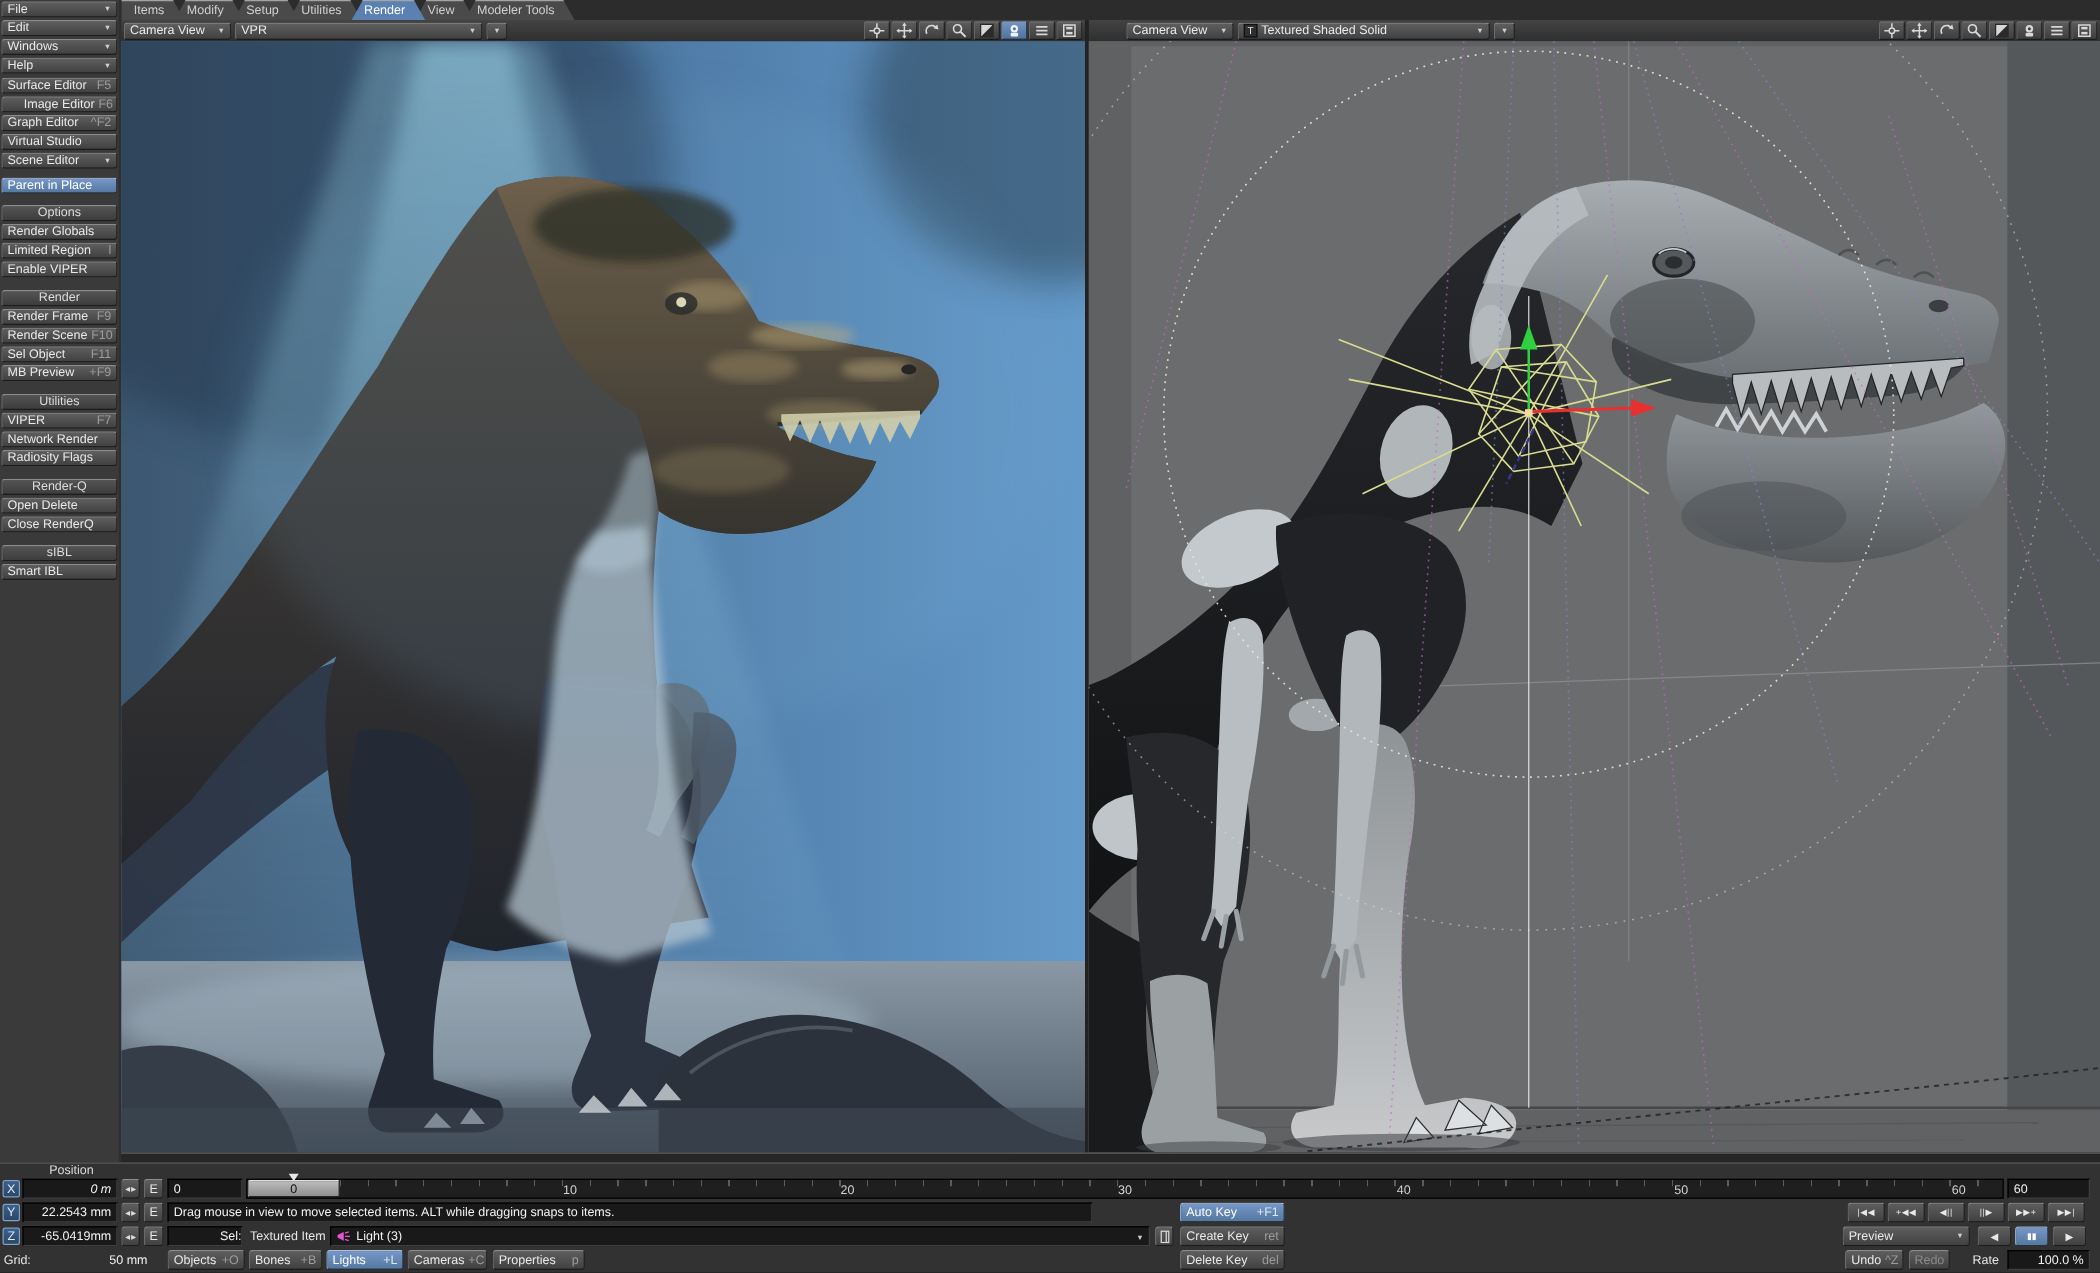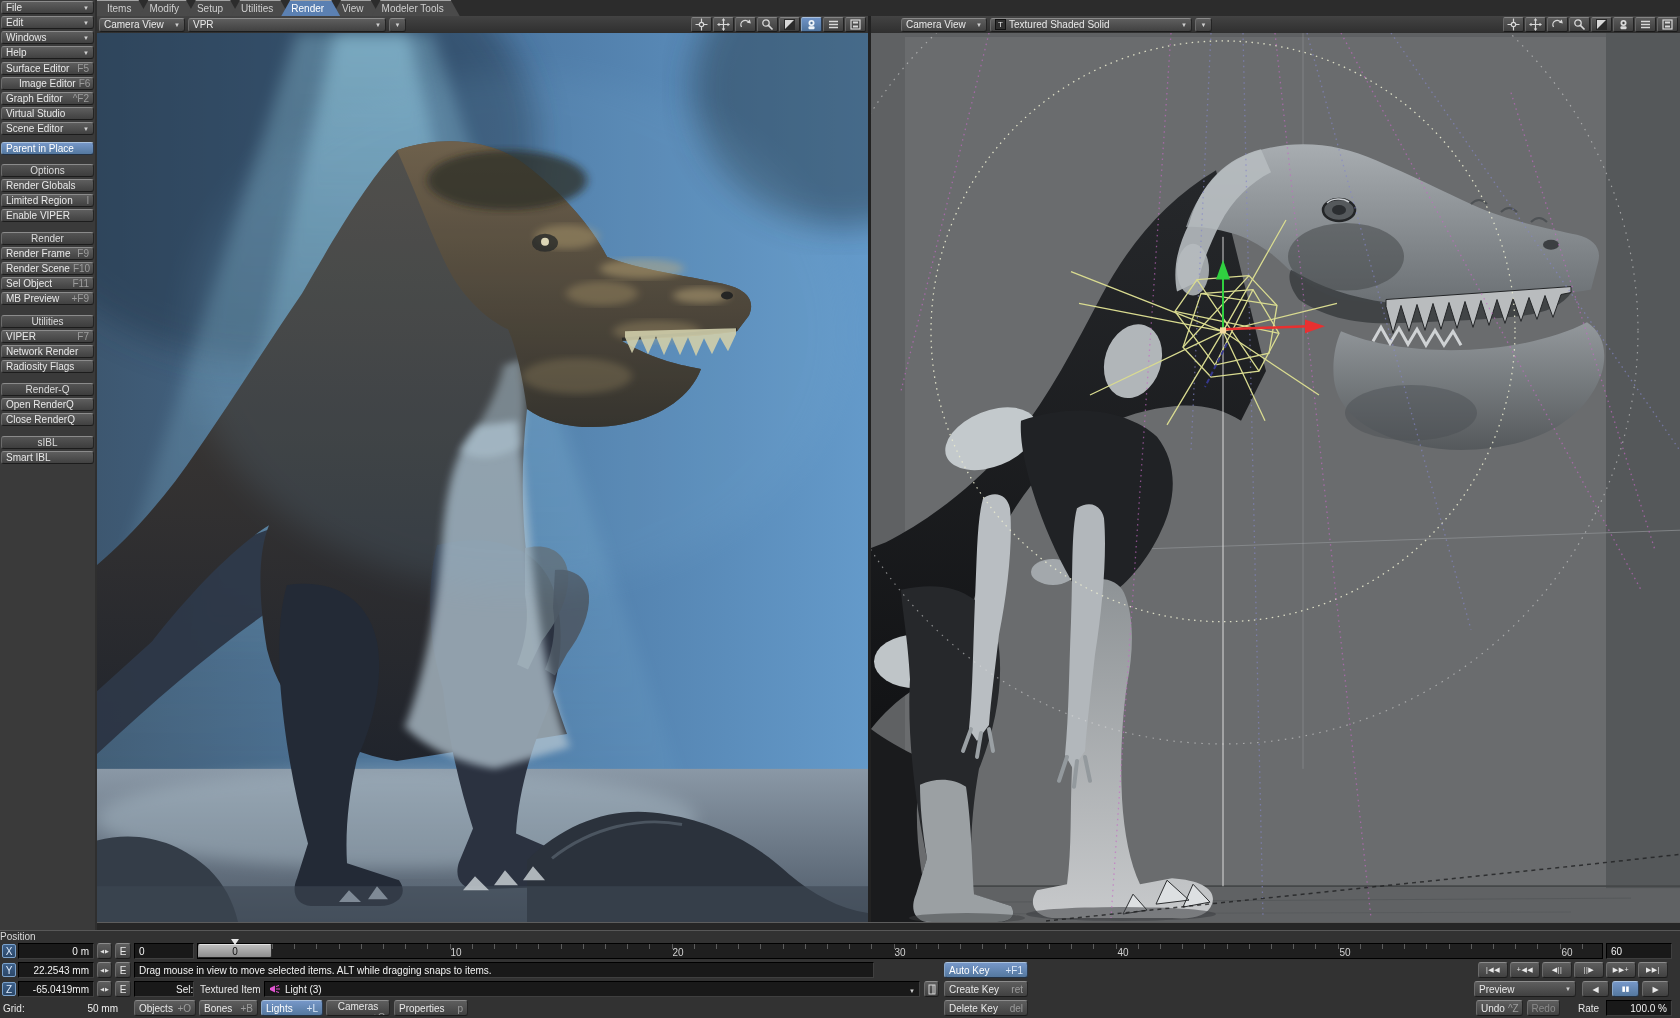--- a/index.html
+++ b/index.html
@@ -164,7 +164,7 @@
         <span>Render-Q</span>
       </div>
     <div class="btn" style="top:398px;">
-        <span>Open RenderQ</span>
+        <span>Open Delete</span>
       </div>
     <div class="btn" style="top:413px;">
         <span>Close RenderQ</span>

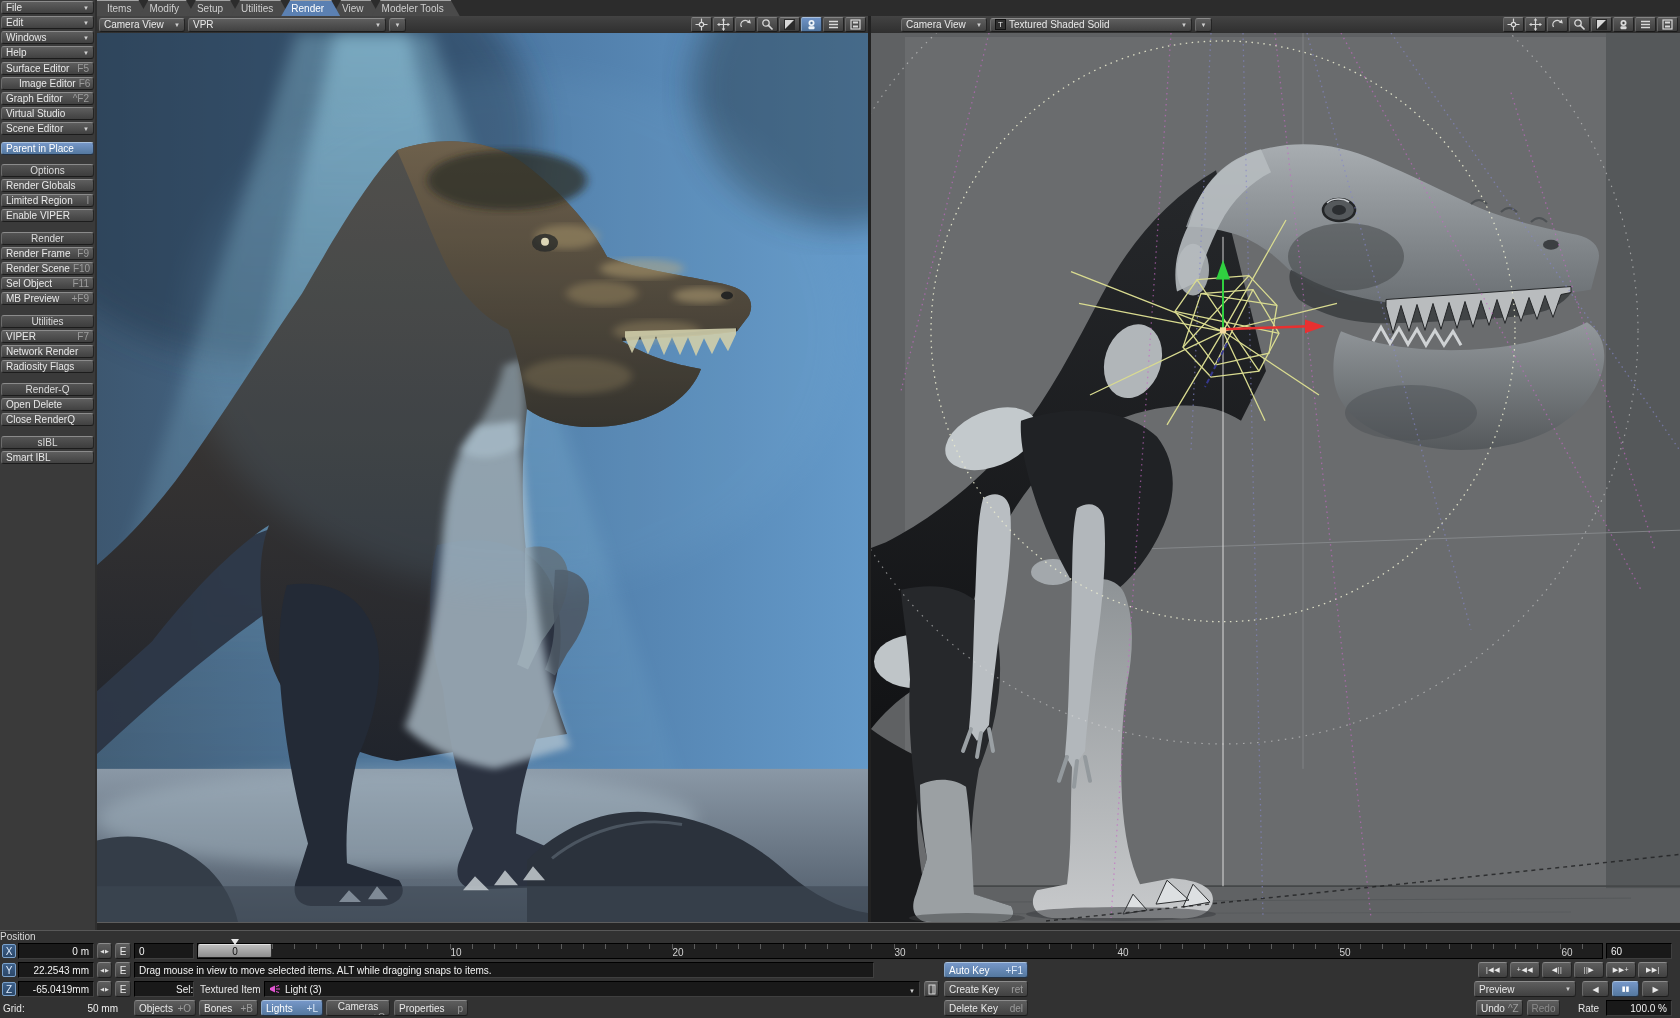--- a/index.html
+++ b/index.html
@@ -58,7 +58,7 @@
   
   #panel{left:0;top:930px;width:1680px;height:88px;background:#323232;border-top:1px solid #585858;}
   #panel .row{position:absolute;left:0;width:1680px;height:16px;}
-  #pos-label{position:absolute;left:0;top:0;width:75px;color:#dadada;font-size:10px;}
+  #pos-label{position:absolute;left:0;top:0;width:75px;text-align:right;color:#dadada;font-size:10px;}
   .ruler{position:absolute;background:#1f1f1f;border:1px solid #000;}
   .ticks{position:absolute;left:74px;right:0;top:0;height:5px;
          background:repeating-linear-gradient(90deg,#5c5c5c 0 1px,transparent 1px 22.2px);}

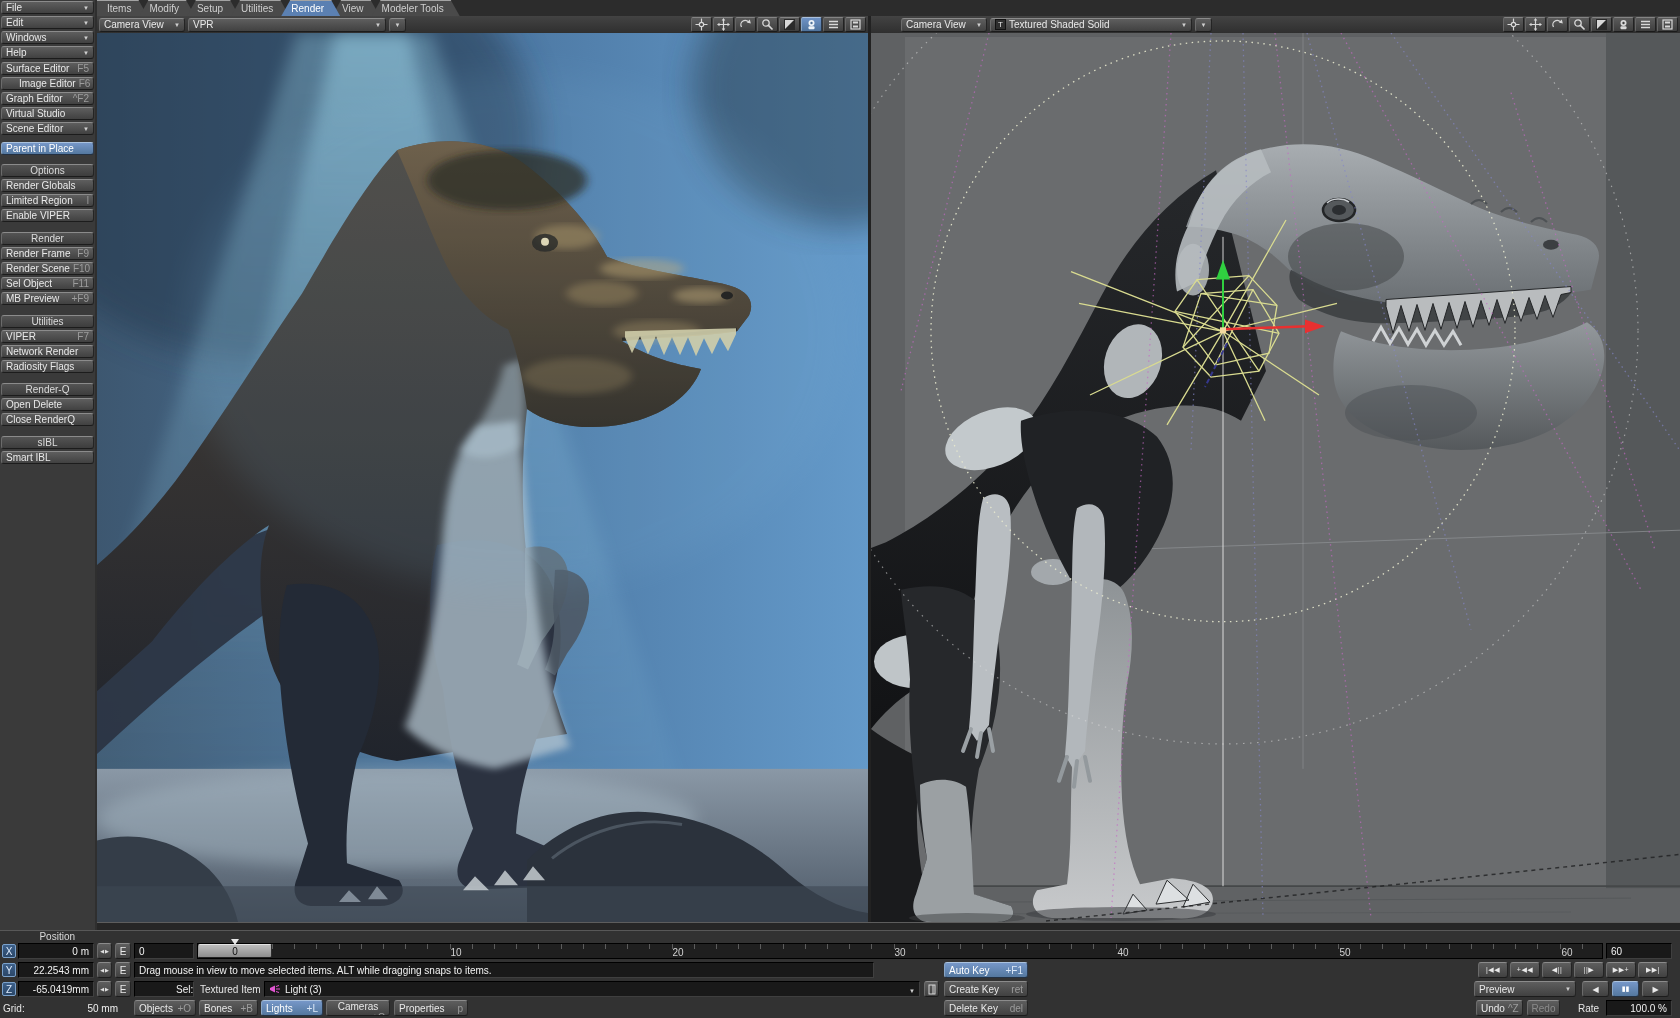--- a/index.html
+++ b/index.html
@@ -518,7 +518,7 @@
       <div class="axis abs" style="left:2px;top:1px;">
           <span>X</span>
         </div>
-      <div class="field right abs" style="left:18px;top:0;width:76px;height:16px;">
+      <div class="field right abs" style="left:18px;top:0;width:76px;height:16px;font-style:italic;">
           <span>0 m</span>
         </div>
       <div class="btn lr abs" style="left:97px;top:0;width:15px;height:16px;"></div>

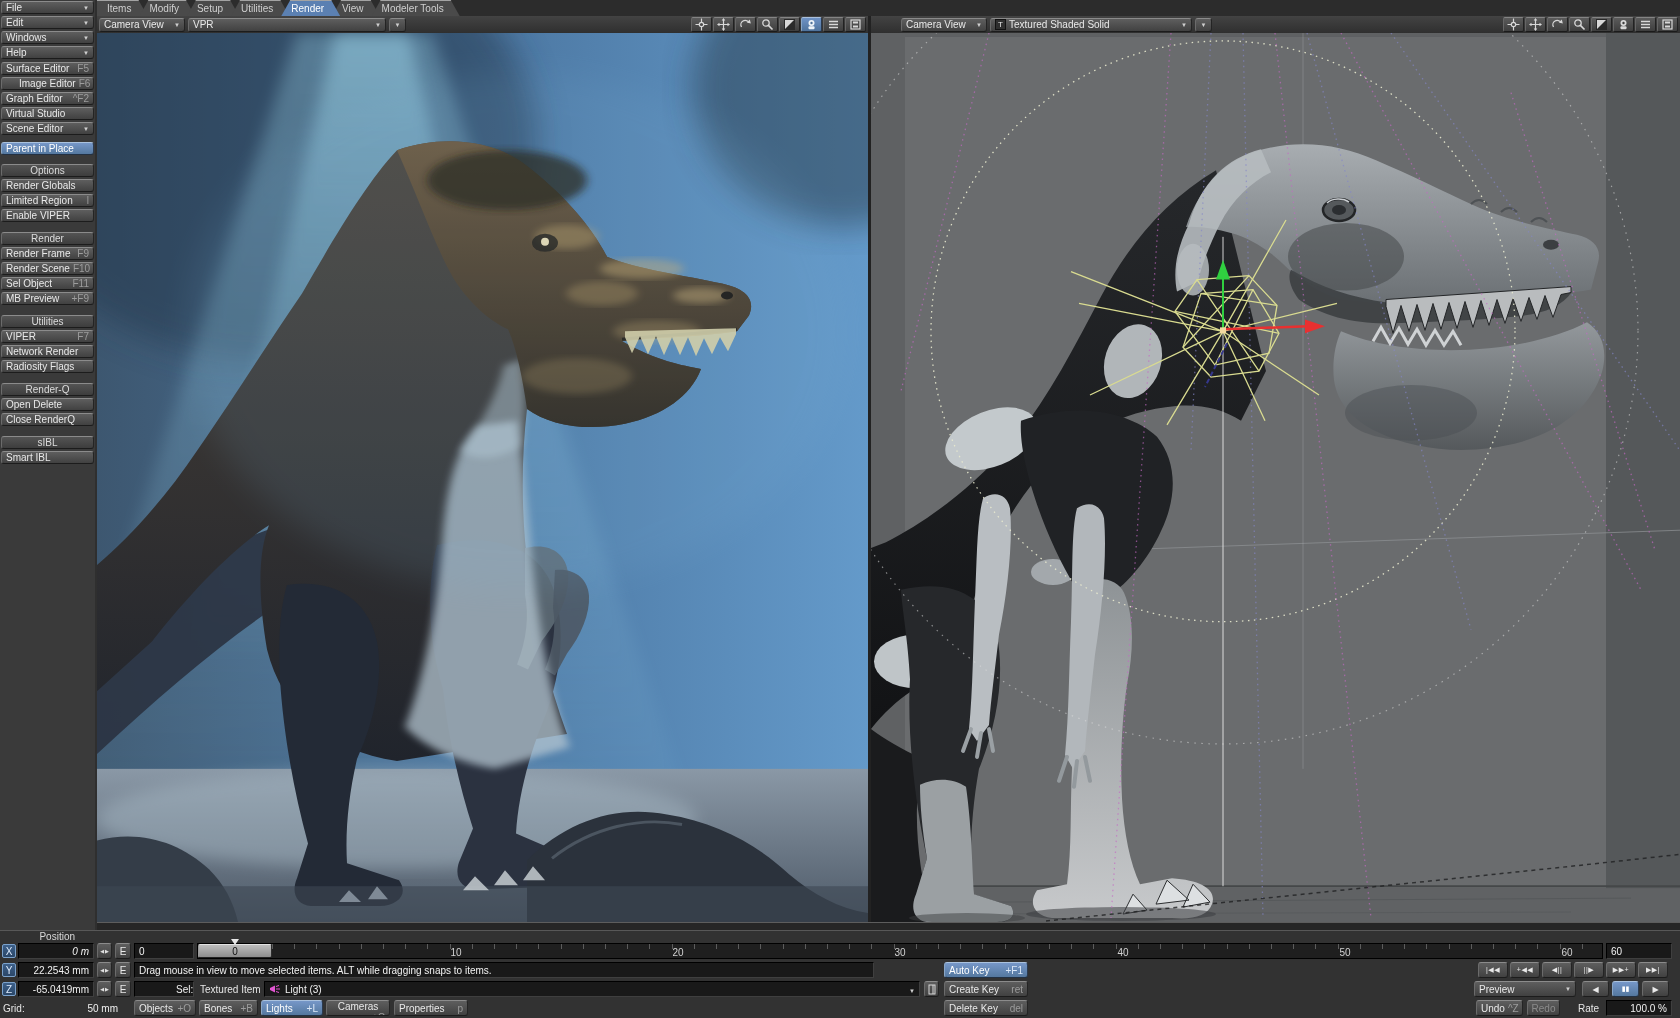--- a/index.html
+++ b/index.html
@@ -648,7 +648,7 @@
           <span>Lights</span>
           <span class="sc" style="color:#dce8f8;">+L</span>
         </div>
-      <div class="btn abs" style="left:326px;top:0;width:64px;height:16px;flex-direction:column;">
+      <div class="btn abs" style="left:326px;top:0;width:64px;height:16px;">
           <span>Cameras</span>
           <span class="sc">+C</span>
         </div>

